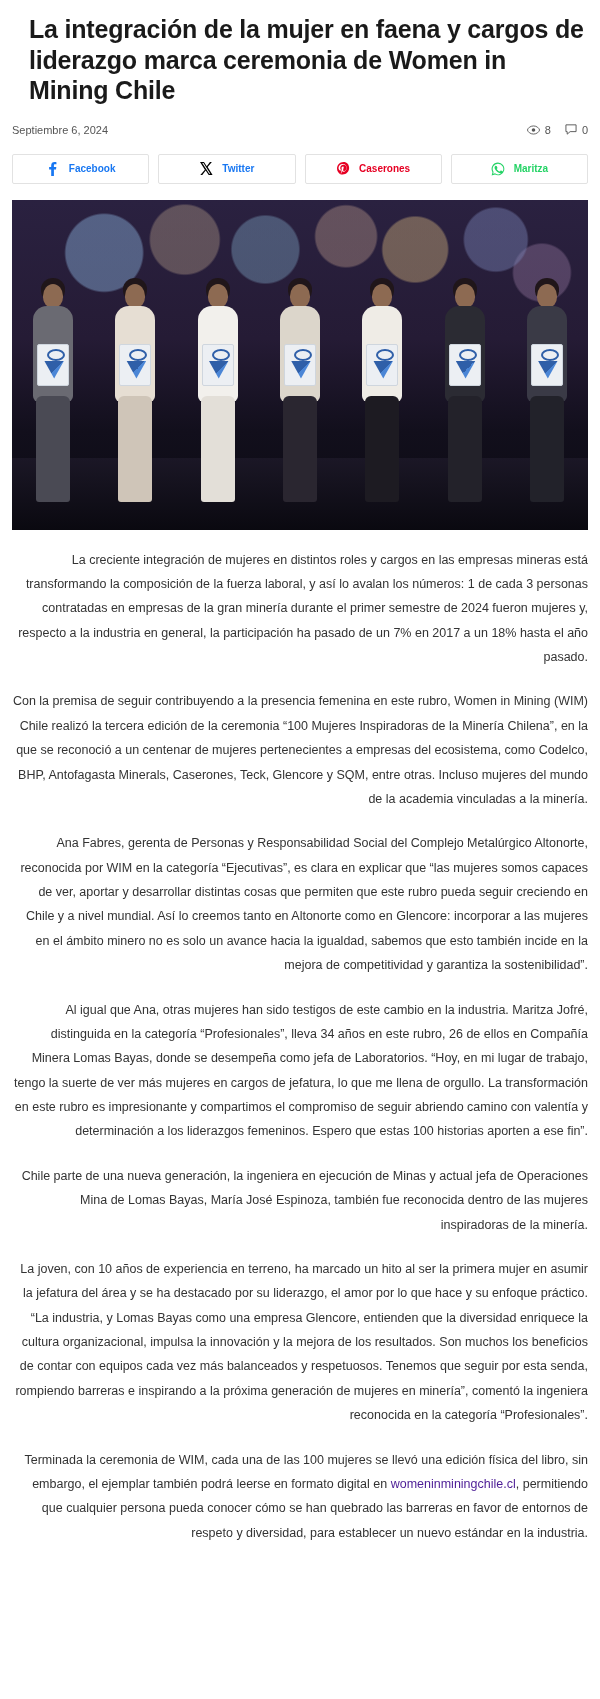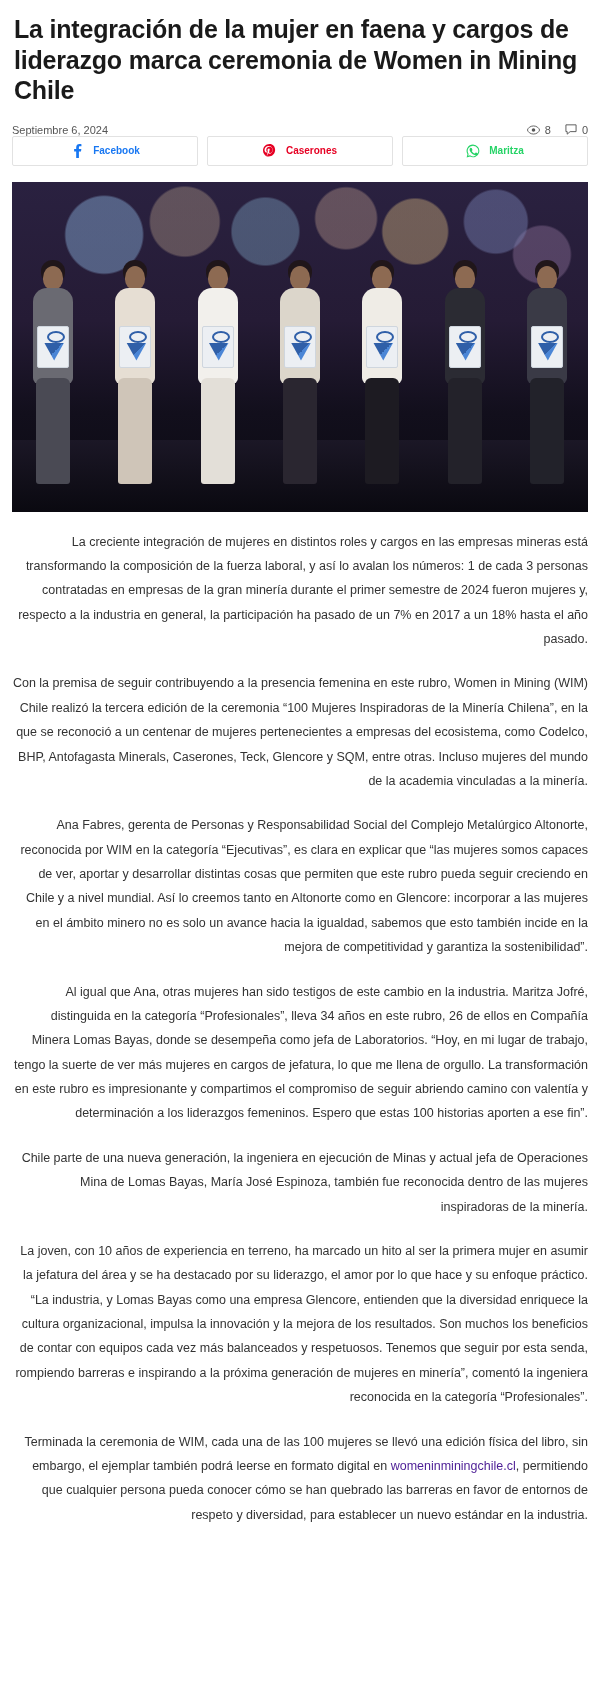--- a/index.html
+++ b/index.html
@@ -24,7 +24,7 @@
     font-weight: bold;
     color: #1a1a1a;
     letter-spacing: -0.2px;
-    margin: 0 0 18px 2px;
+    margin: 0 0 18px 17px;
   }
   .meta-row {
     display: flex;

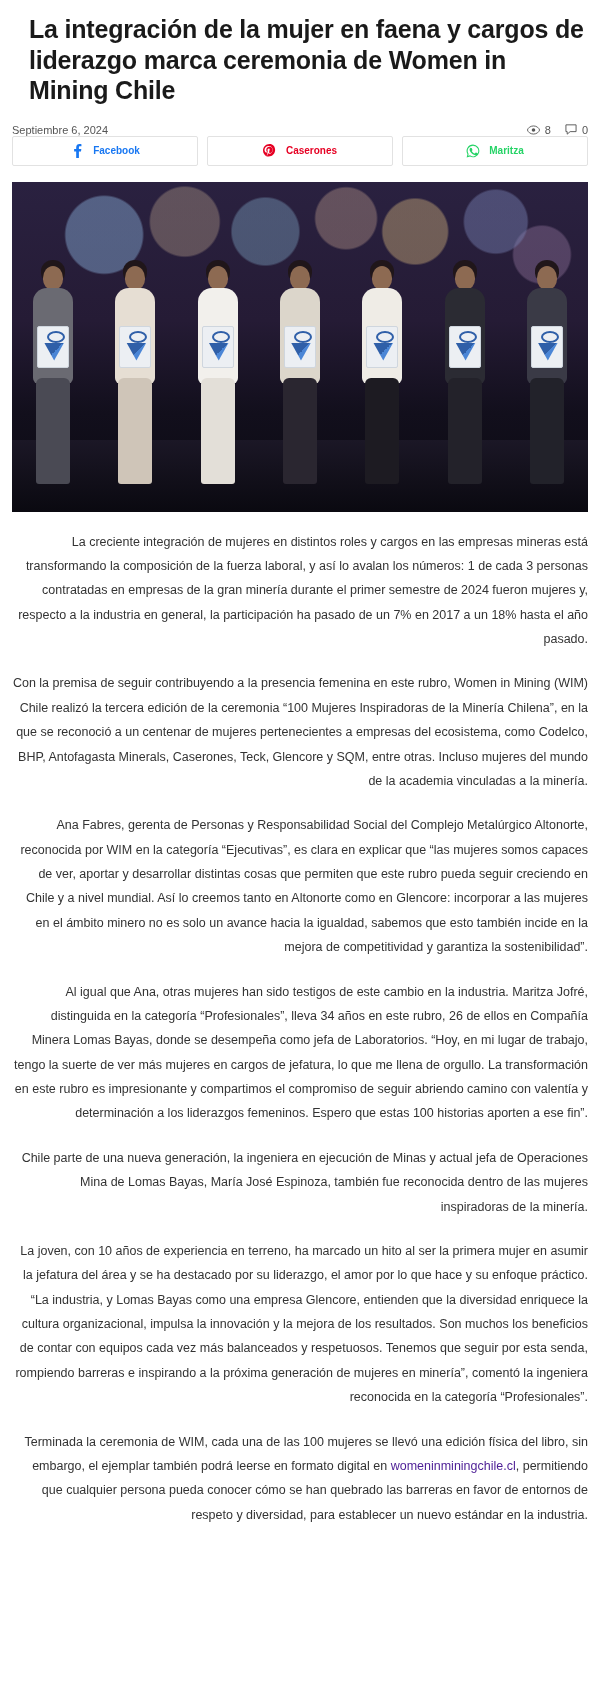--- a/index.html
+++ b/index.html
@@ -30,6 +30,7 @@
     display: flex;
     align-items: flex-end;
     justify-content: space-between;
+    margin-bottom: 18px;
   }
   .meta-date {
     font-size: 11px;

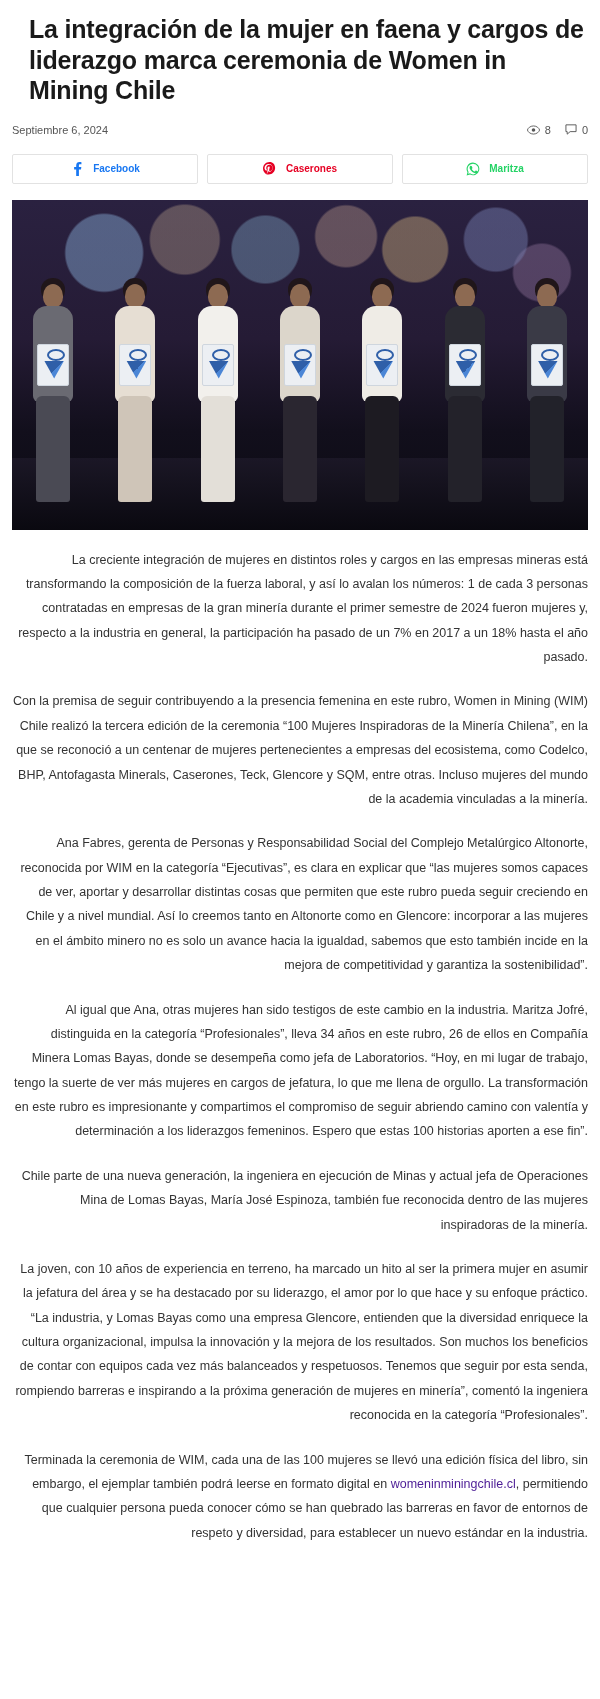--- a/index.html
+++ b/index.html
@@ -236,6 +236,14 @@
     <div class="share-btn">
       <span class="share-ico">
         <svg width="13" height="13" viewBox="0 0 16 16">
+            <path d="M12.2 0h2.4L9.4 6.1 15.5 16h-4.8L7 10.4 2.8 16H0.4l5.6-6.6L0 0h4.9l3.4 5.1L12.2 0zm-0.85 14.6h1.33L4.2 1.32H2.77l8.58 13.28z" fill="#000000"></path>
+          </svg>
+      </span>
+      <span class="lbl" style="color:#1877f2">Twitter</span>
+    </div>
+    <div class="share-btn">
+      <span class="share-ico">
+        <svg width="13" height="13" viewBox="0 0 16 16">
             <path d="M8 0C3.6 0 0 3.6 0 8c0 3.3 2 6.1 4.8 7.3-0.07-0.6-0.13-1.6 0.03-2.3l1-4.2s-0.25-0.5-0.25-1.3c0-1.2 0.7-2.1 1.6-2.1 0.75 0 1.1 0.55 1.1 1.2 0 0.75-0.47 1.87-0.72 2.9-0.2 0.87 0.43 1.58 1.3 1.58 1.56 0 2.76-1.65 2.76-4.02 0-2.1-1.5-3.57-3.67-3.57-2.5 0-3.96 1.87-3.96 3.8 0 0.75 0.28 1.56 0.65 2 0.07 0.08 0.08 0.16 0.06 0.25l-0.25 1c-0.04 0.16-0.13 0.2-0.3 0.12C2.6 10.1 1.9 8.6 1.9 7.4c0-2.5 1.8-4.8 5.2-4.8 2.74 0 4.86 1.95 4.86 4.55 0 2.72-1.7 4.9-4.1 4.9-0.8 0-1.55-0.42-1.8-0.9l-0.5 1.9c-0.18 0.7-0.66 1.55-1 2.1 0.75 0.23 1.54 0.35 2.37 0.35 4.4 0 8-3.6 8-8S12.4 0 8 0z" fill="#e60023"></path>
           </svg>
       </span>

